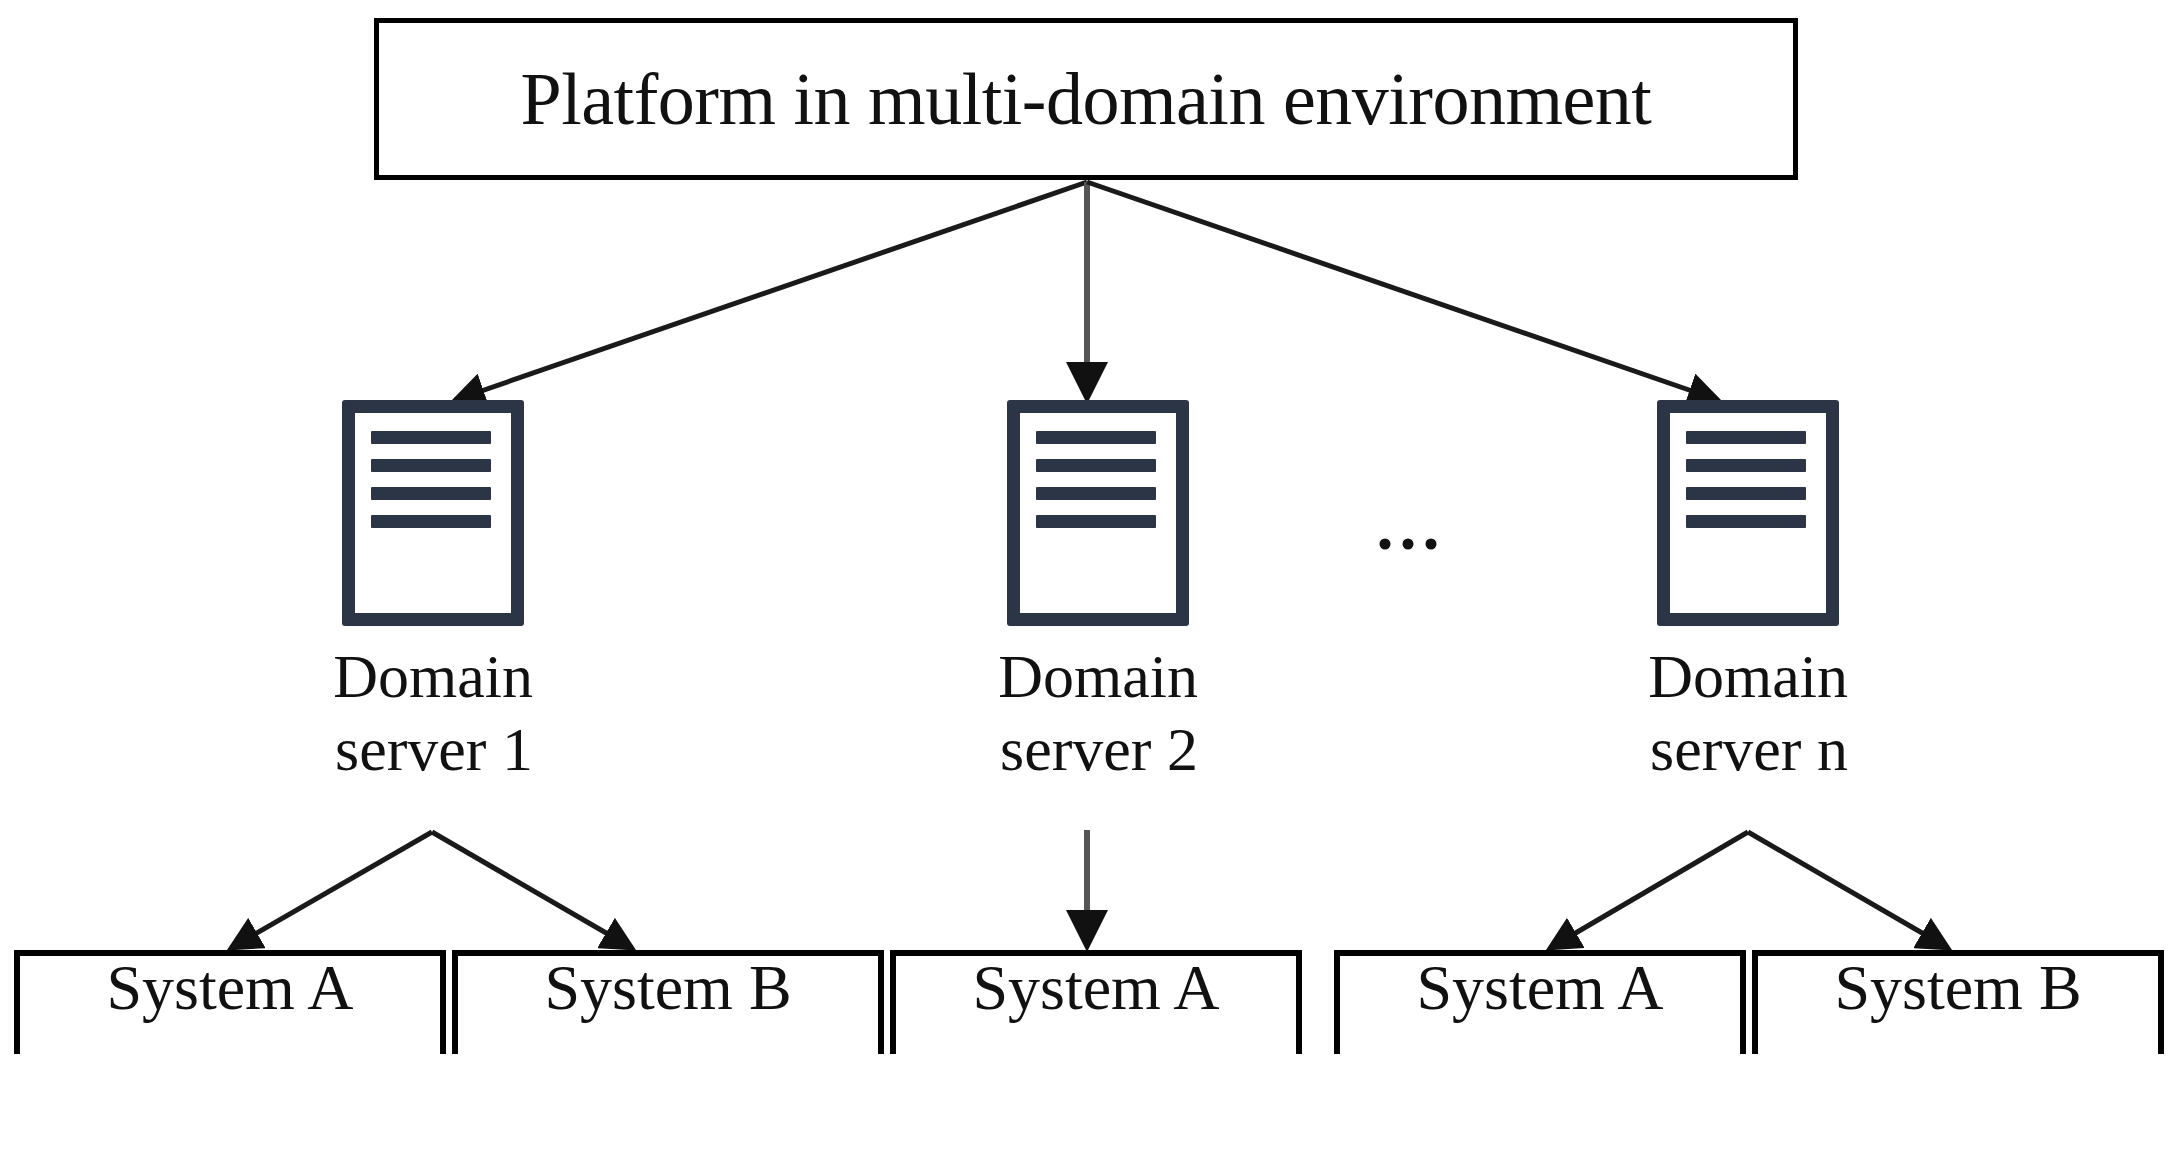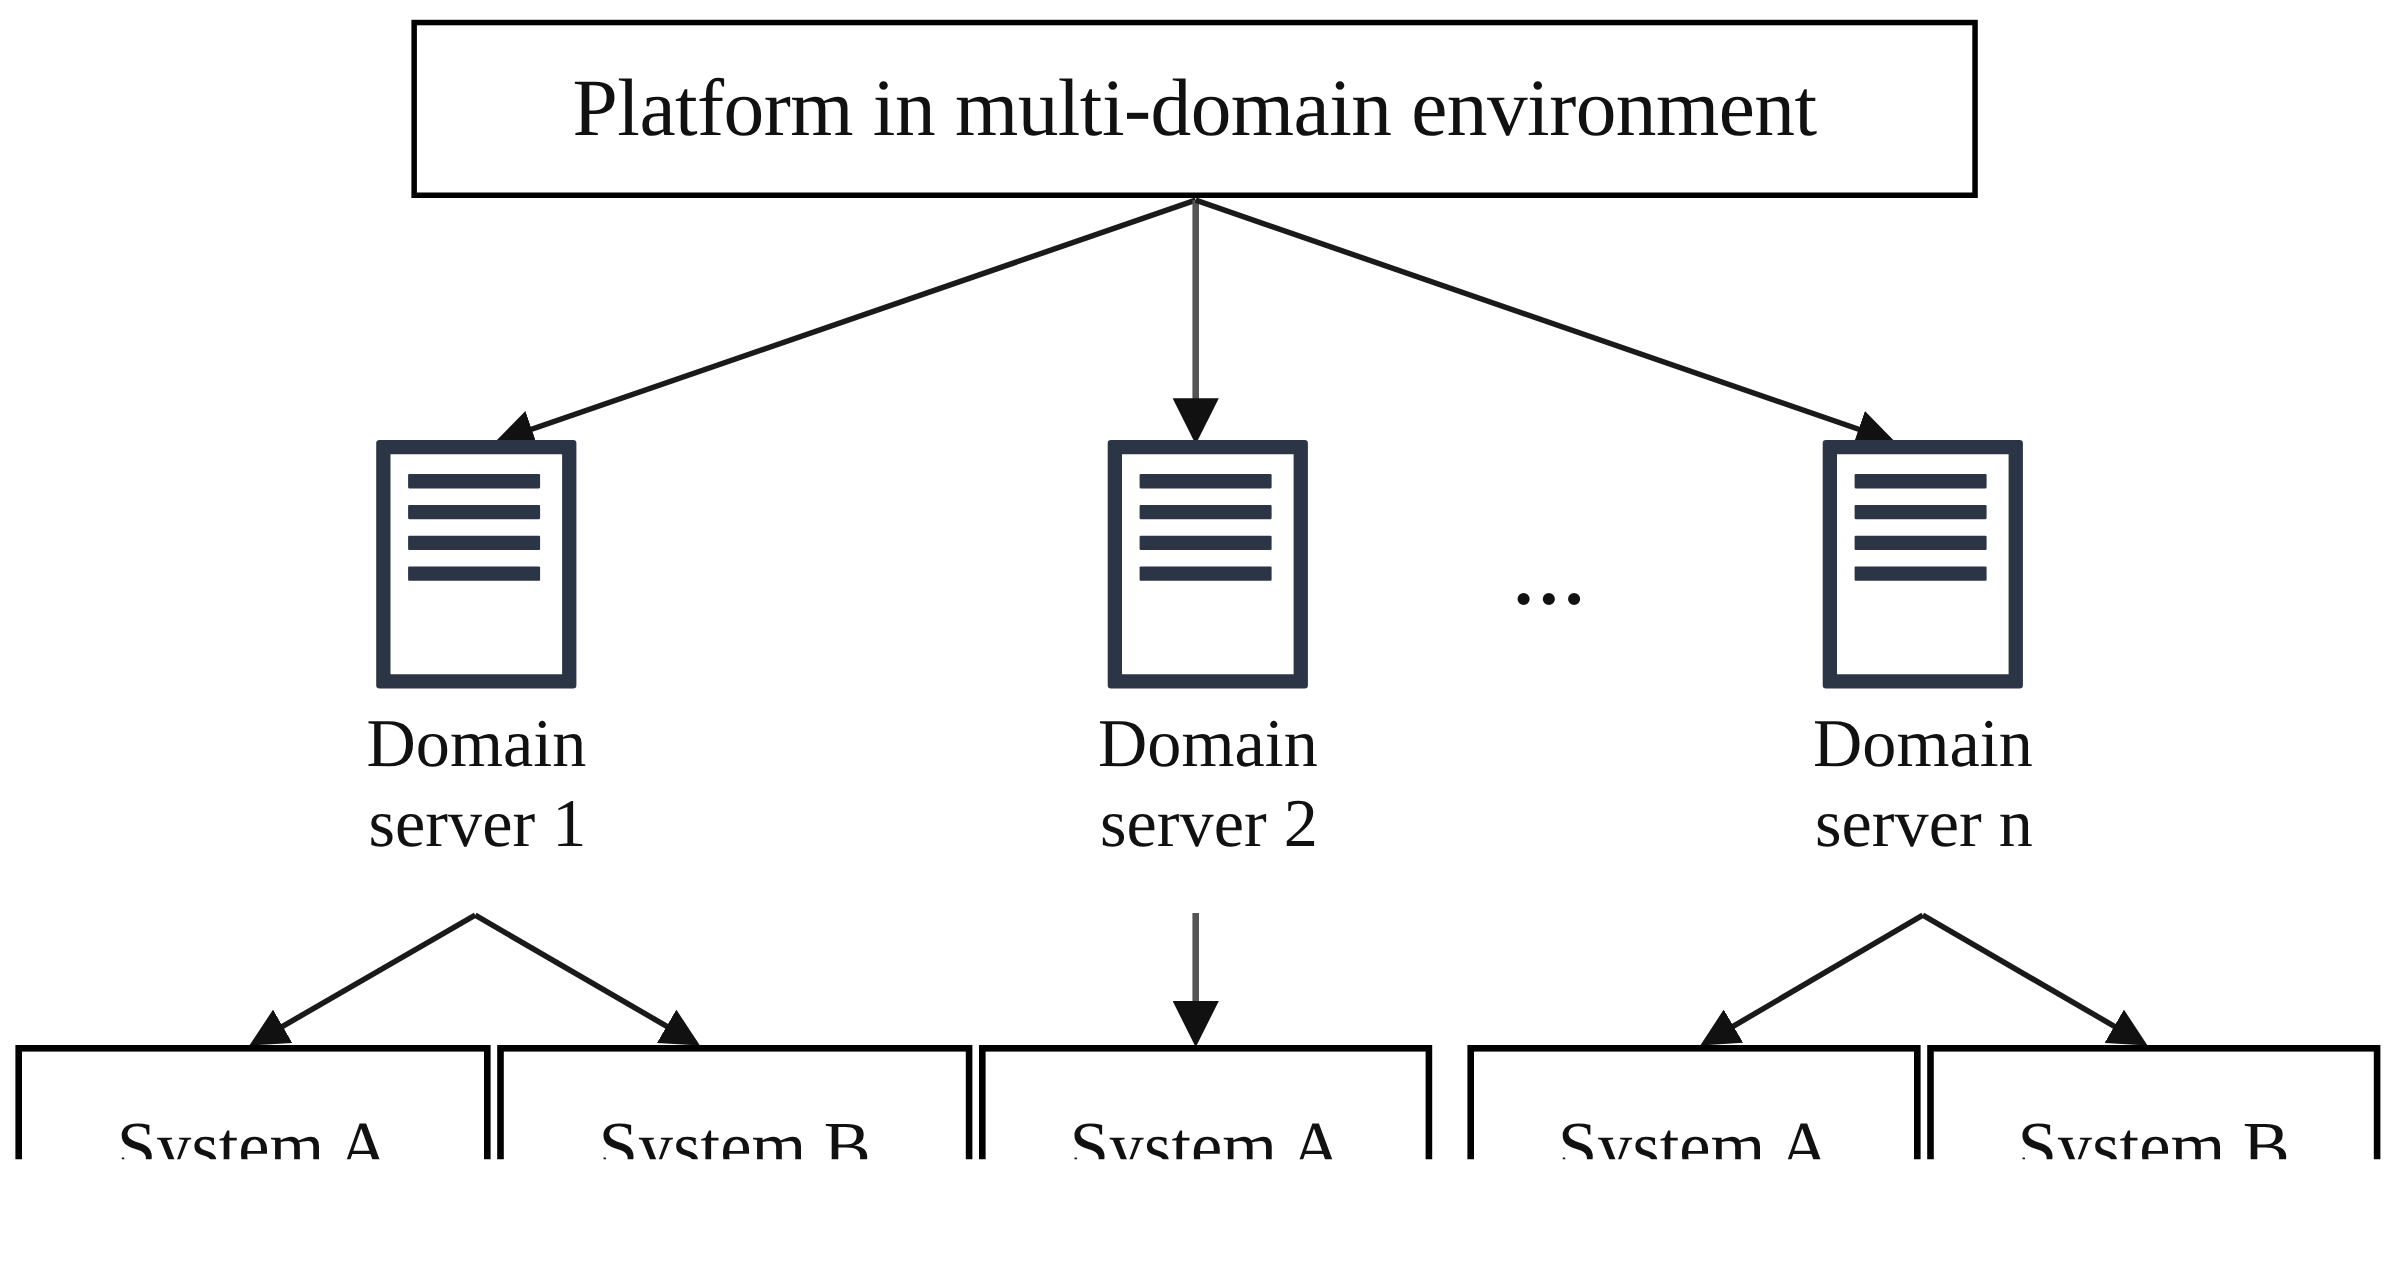--- a/index.html
+++ b/index.html
@@ -109,7 +109,7 @@
     border: 6px solid #000000;
     background: #ffffff;
     display: flex;
-    align-items: center;
+    align-items: flex-start;
     justify-content: center;
   }
   .system-label {

